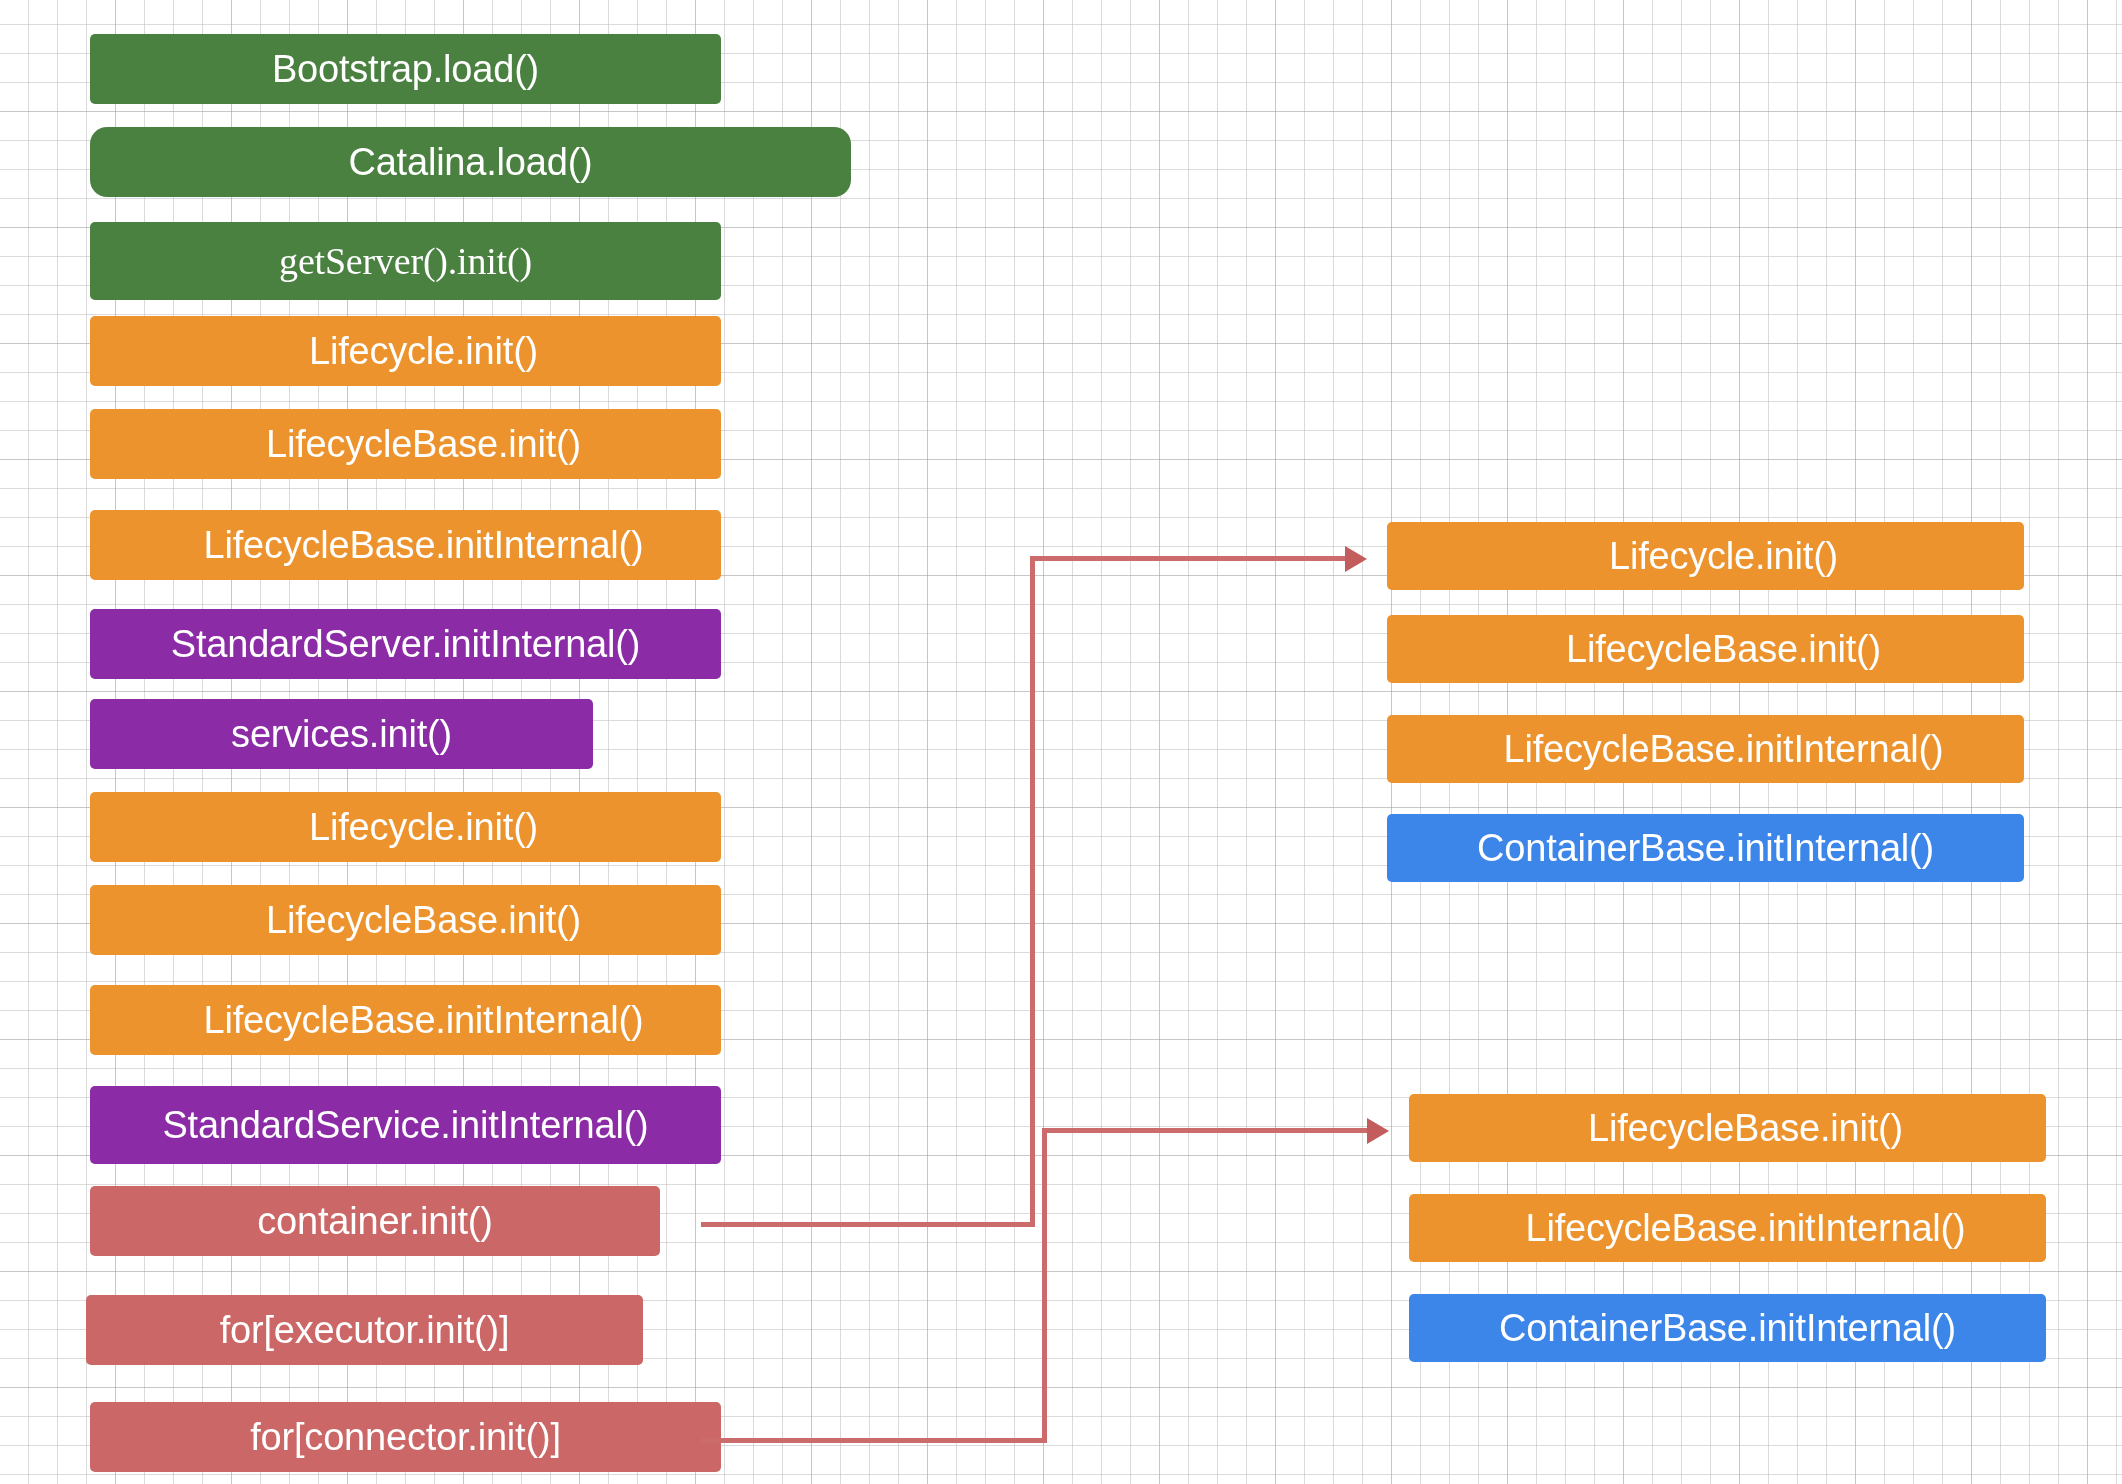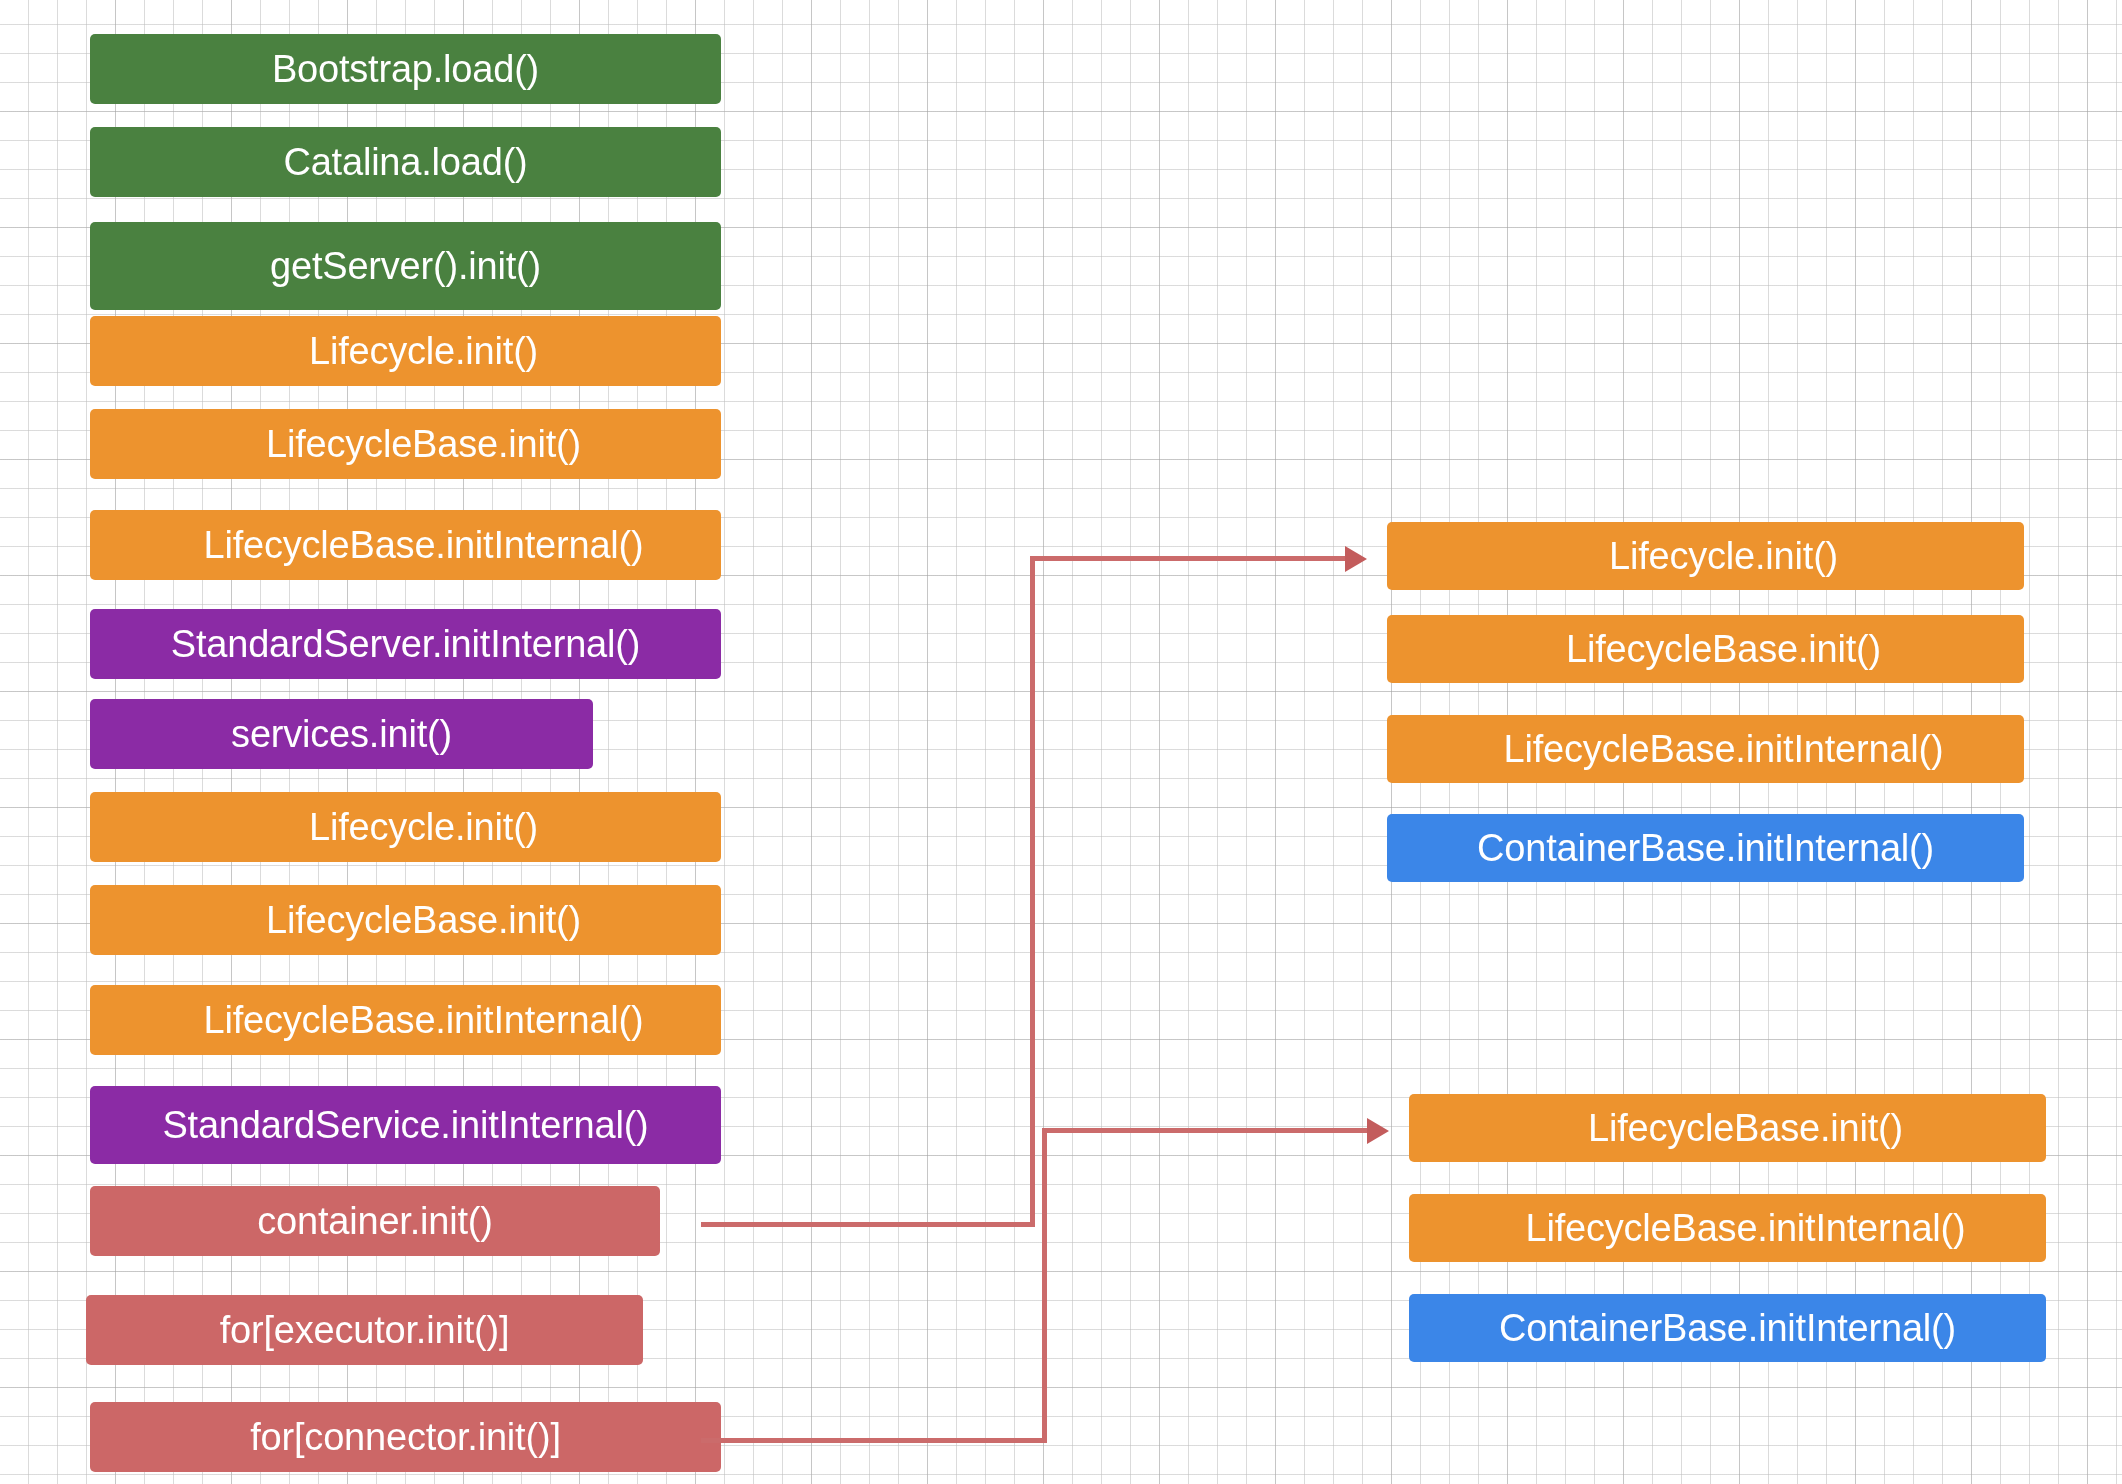--- a/index.html
+++ b/index.html
@@ -78,7 +78,7 @@
 
   <div>
     <div class="node c-green" style="left:70px;  top:34px;   width:631px; height:70px;">Bootstrap.load()</div>
-    <div class="node c-green" style="left:70px;  top:127px;  width:631px; height:70px;">Catalina.load()</div>
+    <div class="node c-green" style="left:70px;  top:127px;  width:761px; height:70px;border-radius:17px;">Catalina.load()</div>
     <div class="node c-green" style="left:70px;  top:222px;  width:631px; height:88px;">getServer().init()</div>
     <div class="node c-orange" style="left:70px;  top:316px;  width:631px; height:70px;">Lifecycle.init()</div>
     <div class="node c-orange" style="left:70px;  top:409px;  width:631px; height:70px;">LifecycleBase.init()</div>

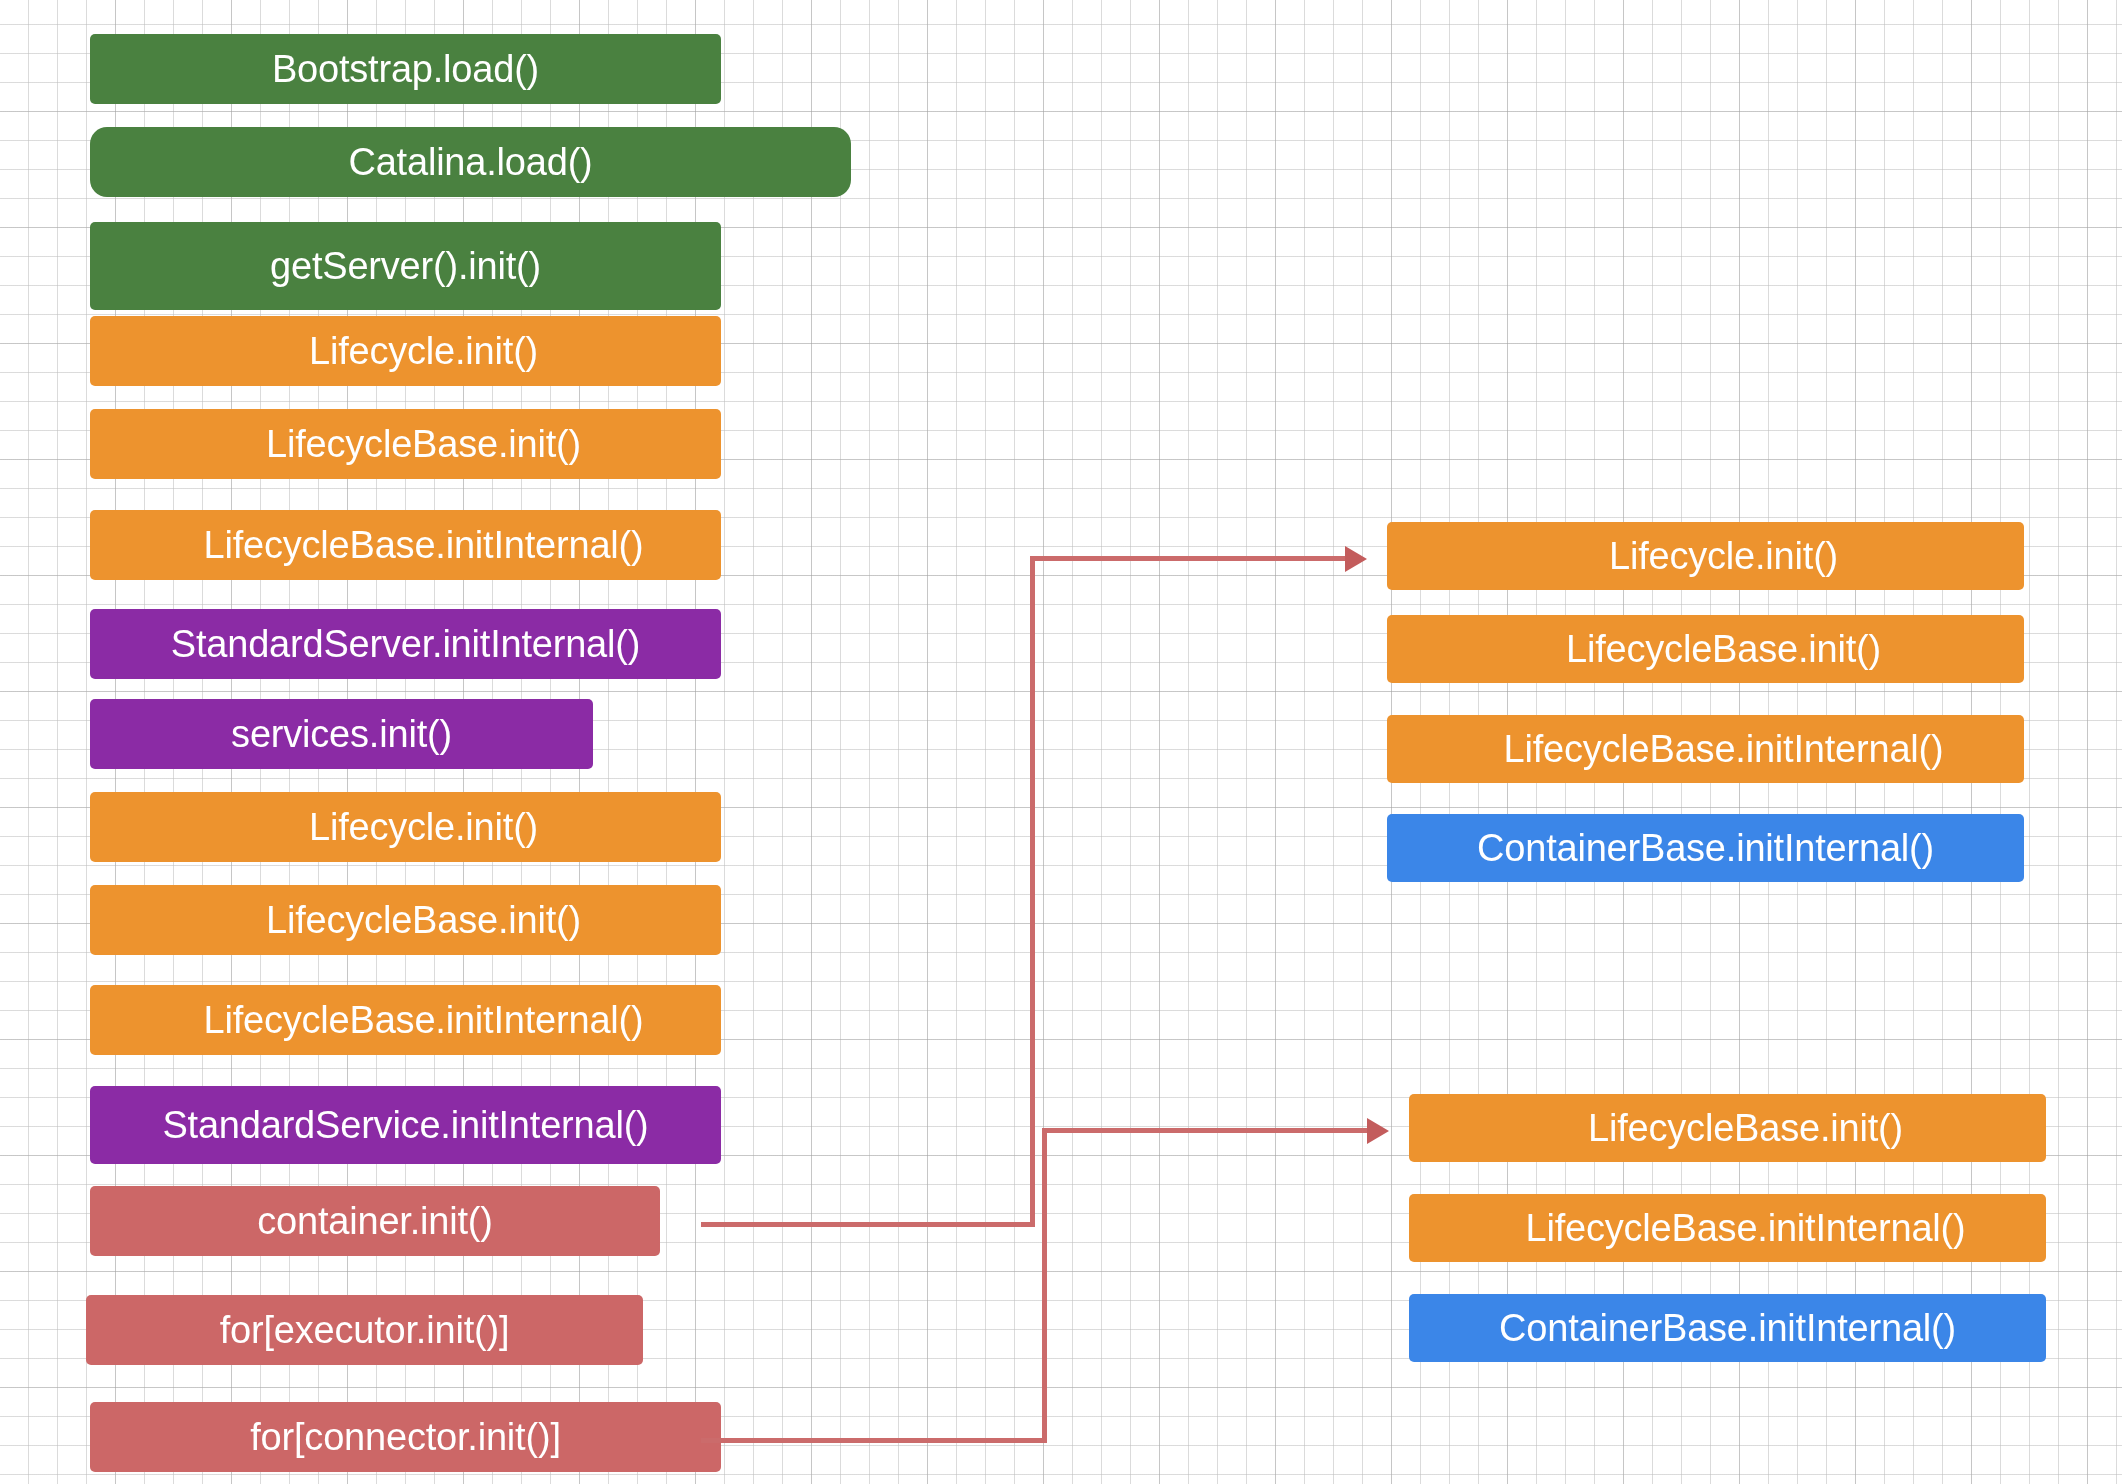--- a/index.html
+++ b/index.html
@@ -79,7 +79,7 @@
   <div>
     <div class="node c-green" style="left:70px;  top:34px;   width:631px; height:70px;">Bootstrap.load()</div>
     <div class="node c-green" style="left:70px;  top:127px;  width:761px; height:70px;border-radius:17px;">Catalina.load()</div>
-    <div class="node c-green" style="left:70px;  top:222px;  width:631px; height:88px;">getServer().init()</div>
+    <div class="node c-green" style="left:70px;  top:222px;  width:631px; height:78px;font-family:Liberation Serif, serif;">getServer().init()</div>
     <div class="node c-orange" style="left:70px;  top:316px;  width:631px; height:70px;">Lifecycle.init()</div>
     <div class="node c-orange" style="left:70px;  top:409px;  width:631px; height:70px;">LifecycleBase.init()</div>
     <div class="node c-orange" style="left:70px;  top:510px;  width:631px; height:70px;">LifecycleBase.initInternal()</div>

